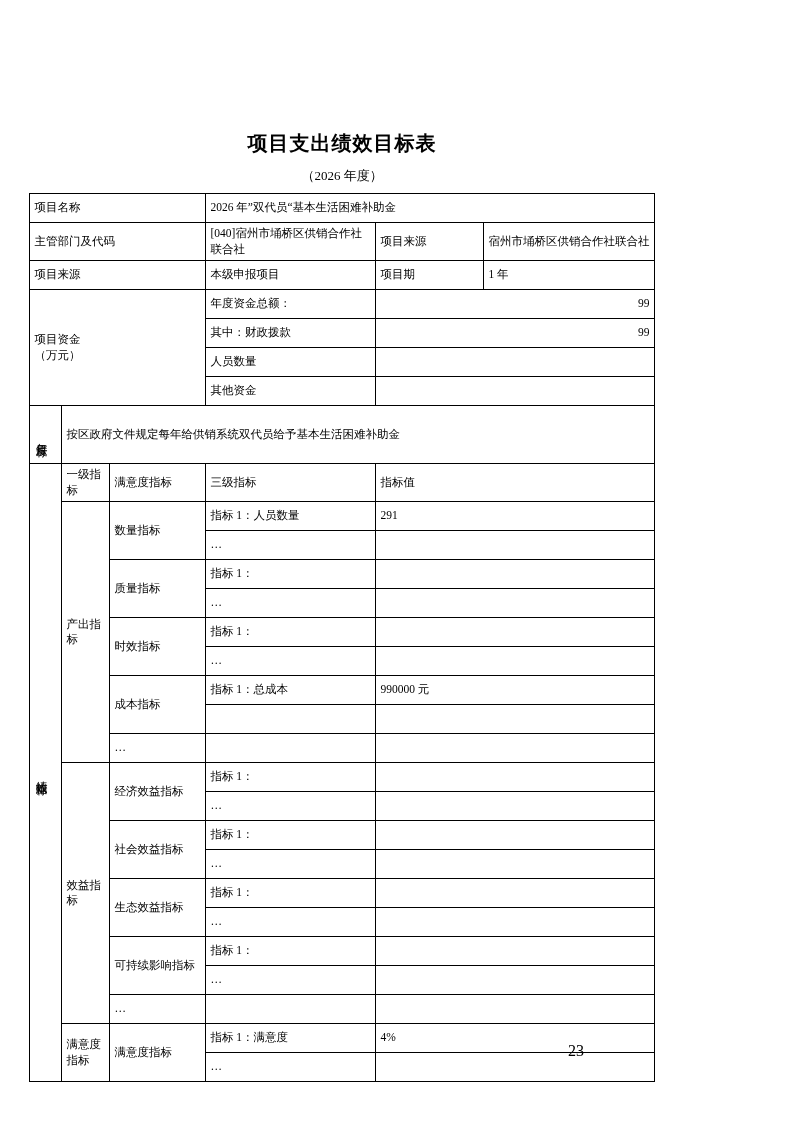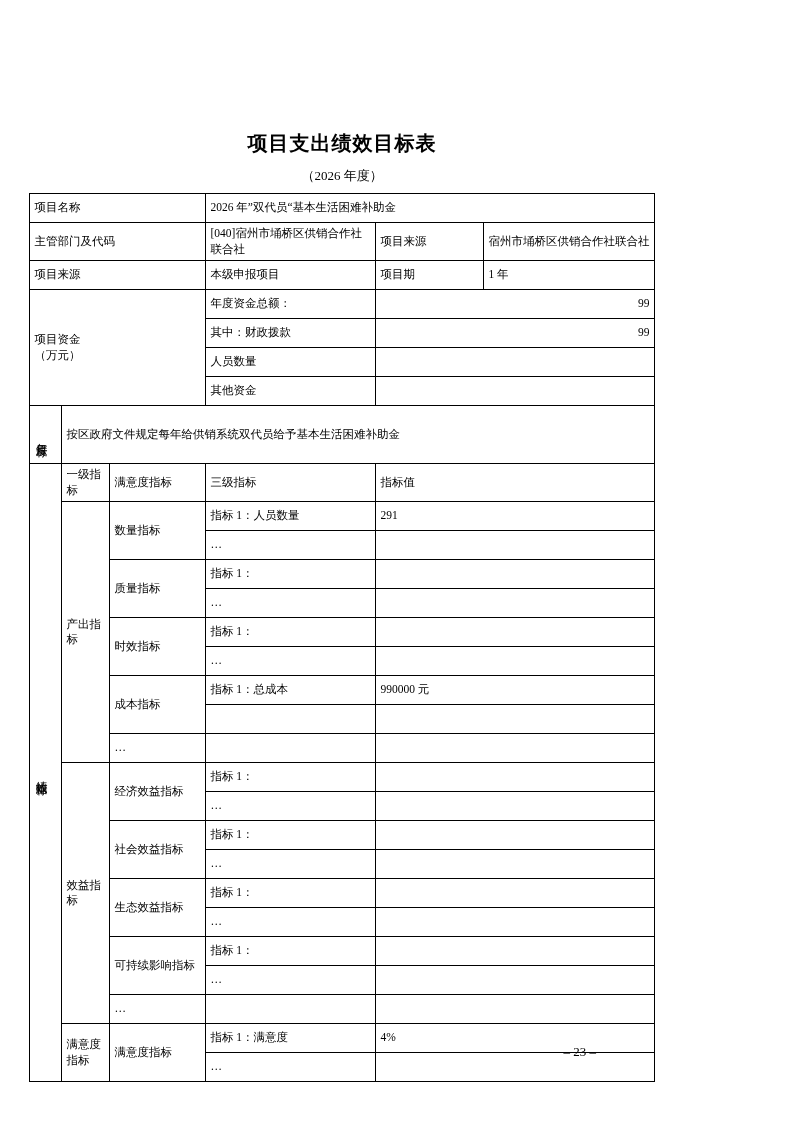--- a/index.html
+++ b/index.html
@@ -66,7 +66,7 @@
     position: absolute;
     right: 88px;
     bottom: 62px;
-    font-size: 13px;
+    font-size: 16px;
   }
   .twoline { line-height: 1.3; }
 </style>

